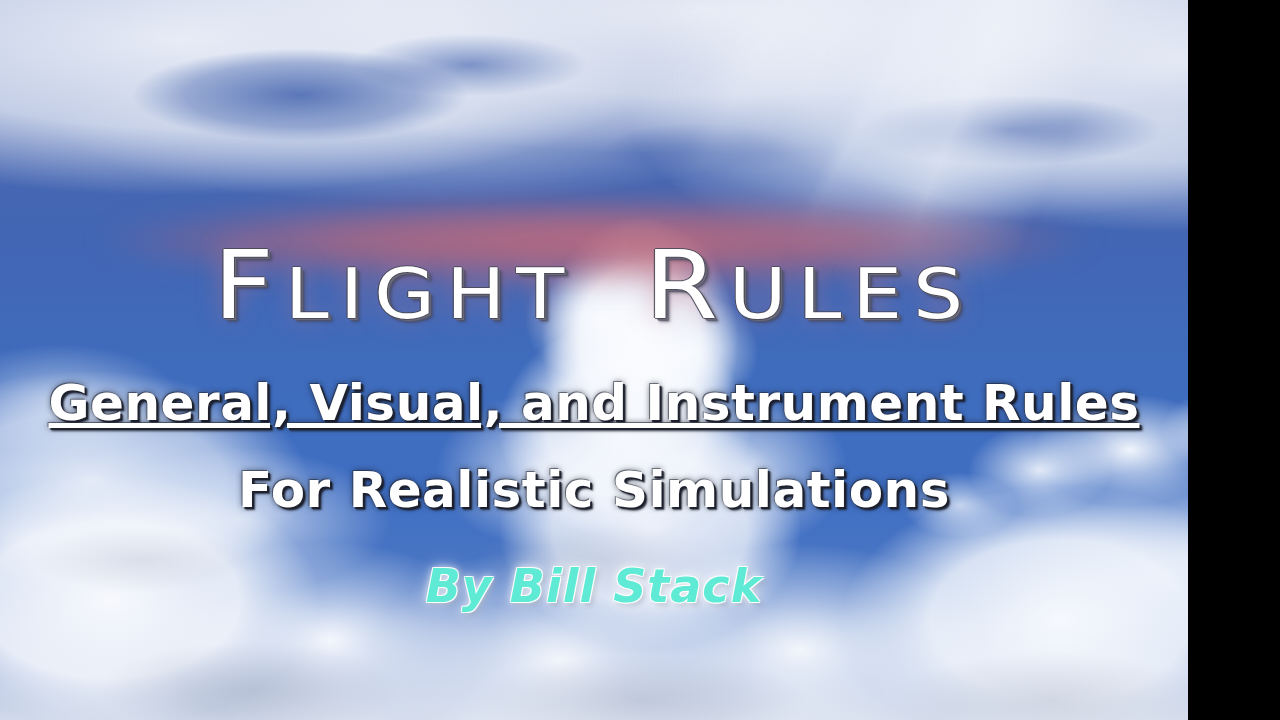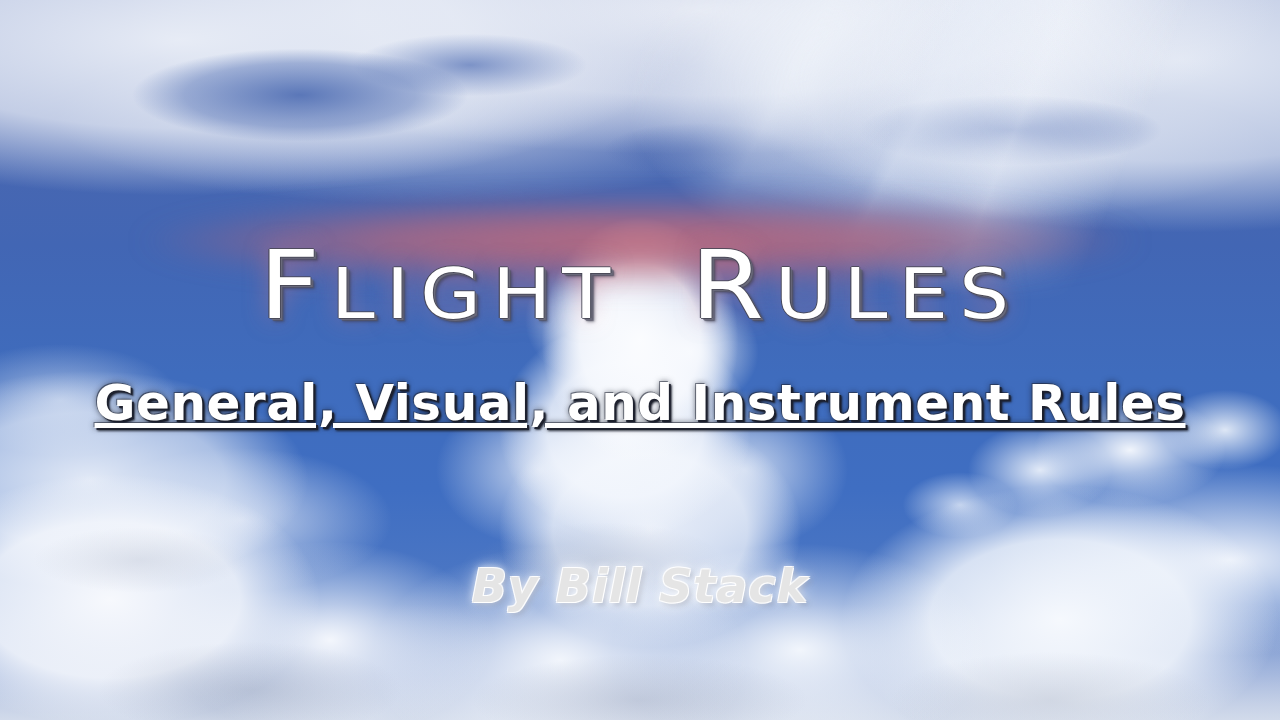--- a/index.html
+++ b/index.html
@@ -10,7 +10,7 @@
   }
   #slide {
     position: relative;
-    width: 1280px;
+    width: 1188px;
     height: 720px;
     overflow: hidden;
     font-family: "Liberation Sans", sans-serif;

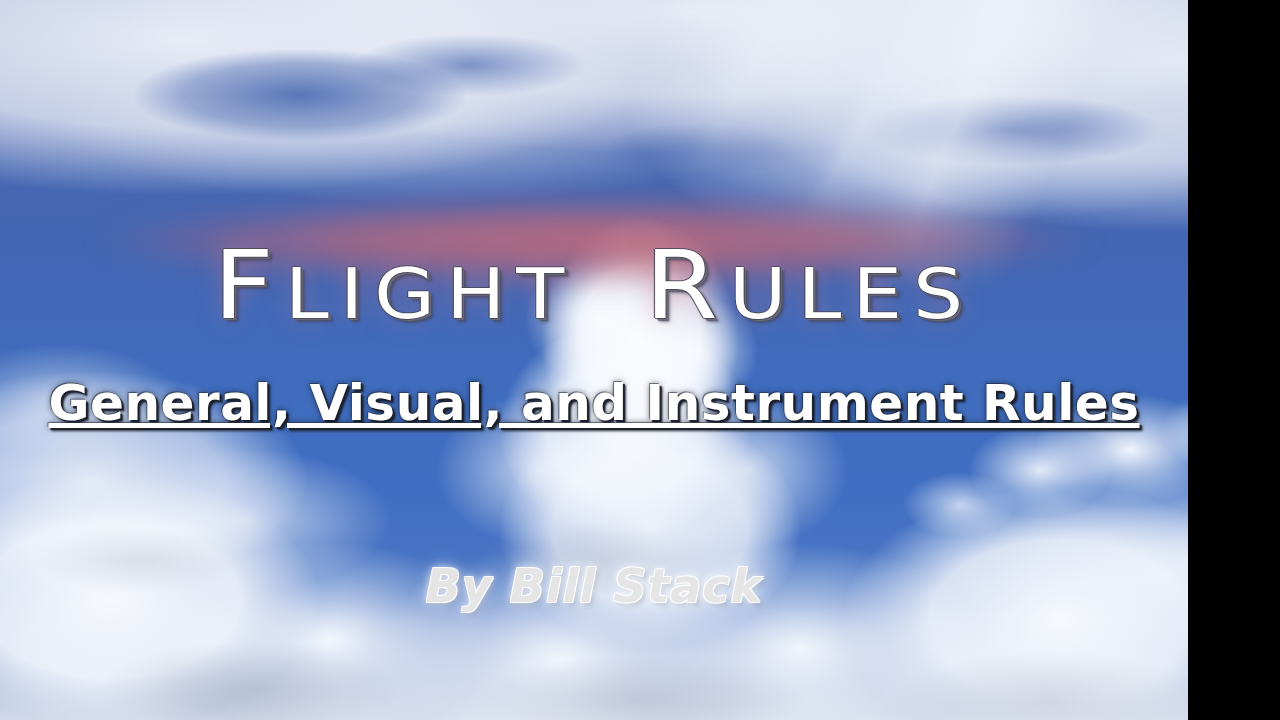--- a/index.html
+++ b/index.html
@@ -250,6 +250,7 @@
 
     <div class="subtitle" id="subtitle-line-1">General, Visual, and Instrument Rules</div>
 
+    <div class="subtitle" id="subtitle-line-2">For Realistic Simulations</div>
 
     <div id="byline">By Bill Stack</div>
 

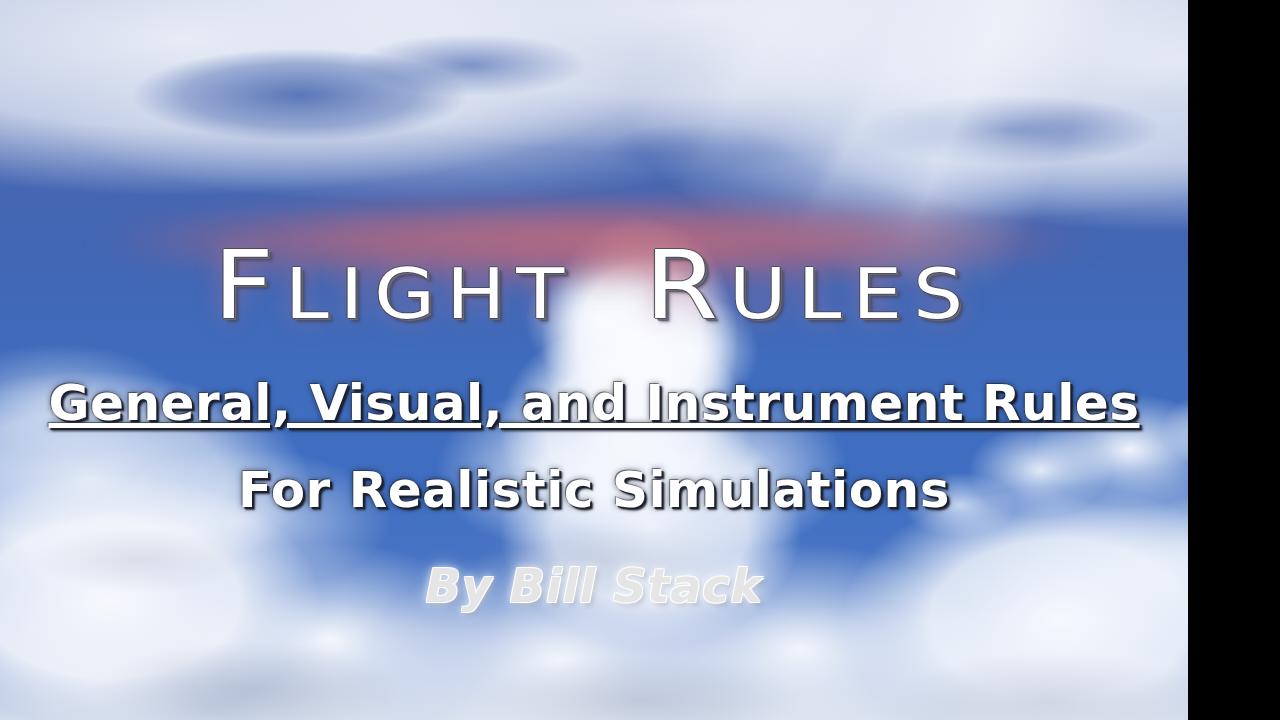--- a/index.html
+++ b/index.html
@@ -214,7 +214,7 @@
     font-style: italic;
     font-size: 46px;
     letter-spacing: 1px;
-    color: #e5e5e5;
+    color: #5eead4;
     text-shadow:
        1px 1px 0 rgba(255,255,255,.95),
       -1px -1px 0 rgba(255,255,255,.80),

